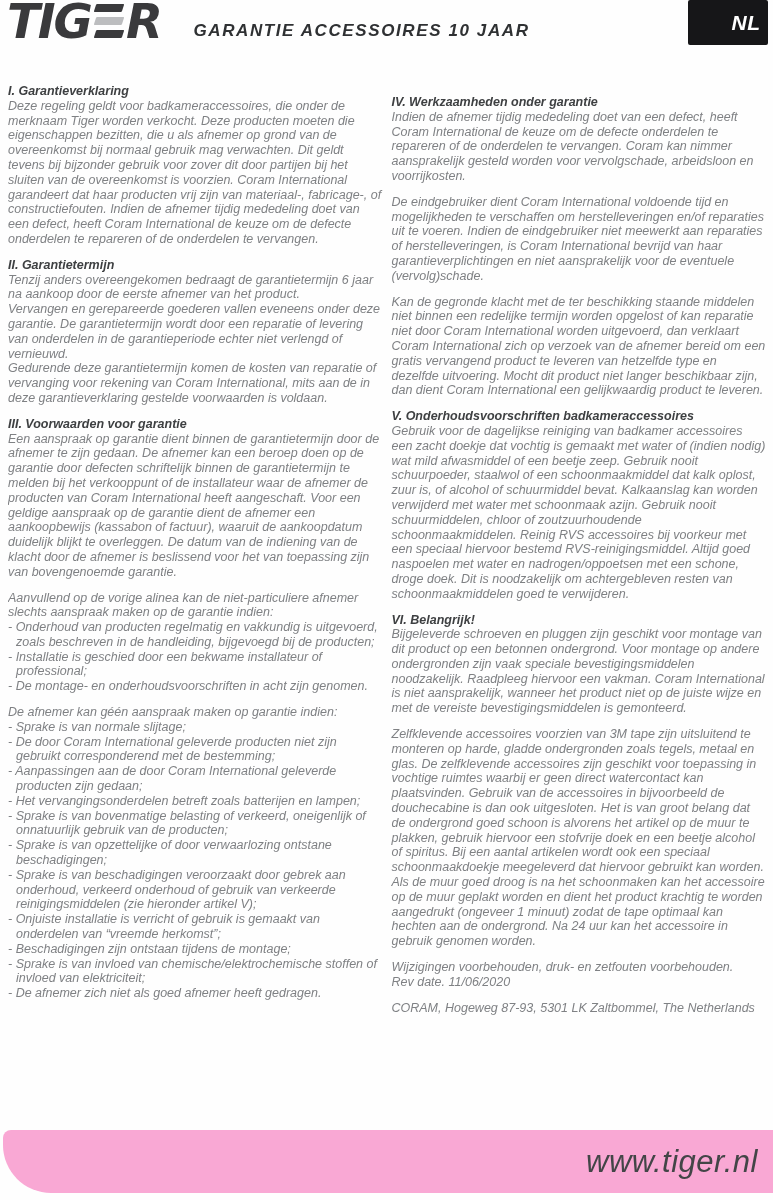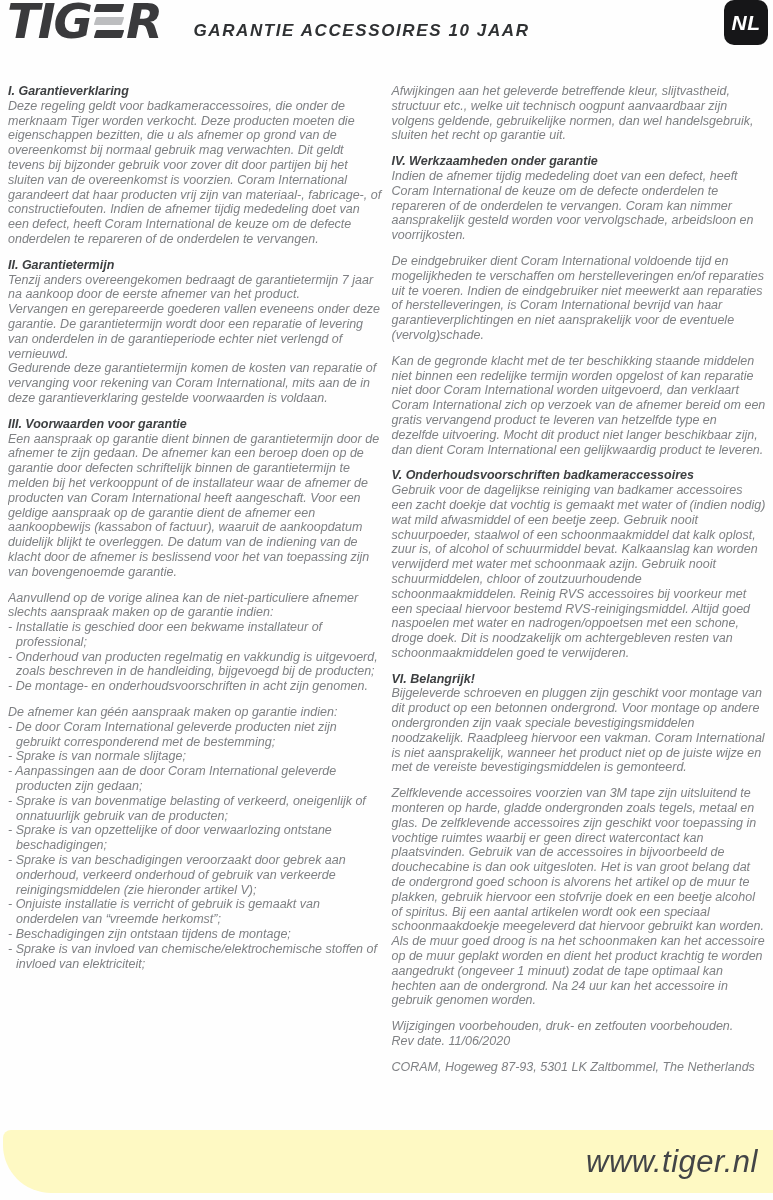--- a/index.html
+++ b/index.html
@@ -29,9 +29,9 @@
   }
   .lang-badge {
     position:absolute; top:0; right:5px; width:44px; height:45px;
-    background:#161618; border-radius:10px;
+    background:#161618; border-radius:2px;
     display:flex; align-items:center; justify-content:center;
-    color:#ffffff; font-size:21px; font-weight:bold; letter-spacing:0.5px;
+    color:#ffffff; font-size:21px; font-weight:bold; letter-spacing:0.5px;padding-left:36px;
   }
 
   

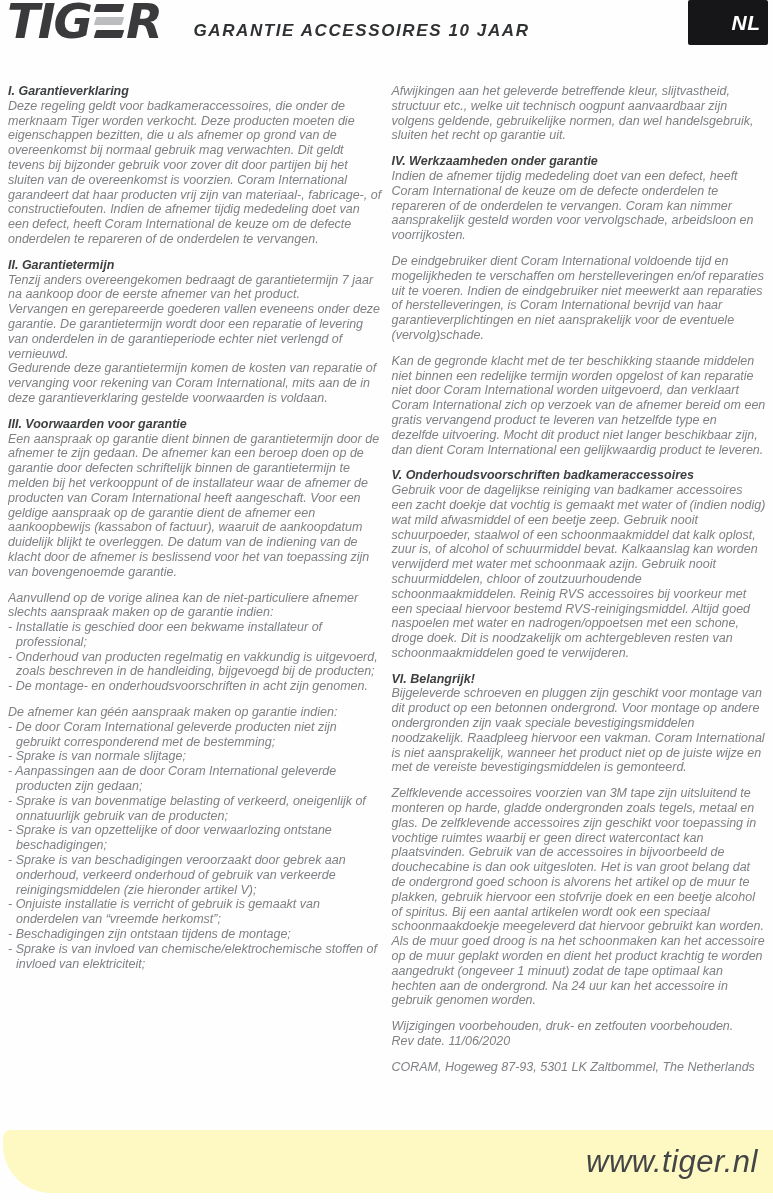--- a/index.html
+++ b/index.html
@@ -105,7 +105,6 @@
         </div>
       </div>
     <div class="col">
-        <div class="p">Afwijkingen aan het geleverde betreffende kleur, slijtvastheid, structuur etc., welke uit technisch oogpunt aanvaardbaar zijn volgens geldende, gebruikelijke normen, dan wel handelsgebruik, sluiten het recht op garantie uit.</div>
         <div class="h sp">IV. Werkzaamheden onder garantie</div>
         <div class="p">Indien de afnemer tijdig mededeling doet van een defect, heeft Coram International de keuze om de defecte onderdelen te repareren of de onderdelen te vervangen. Coram kan nimmer aansprakelijk gesteld worden voor vervolgschade, arbeidsloon en voorrijkosten.</div>
         <div class="p sp">De eindgebruiker dient Coram International voldoende tijd en mogelijkheden te verschaffen om herstelleveringen en/of reparaties uit te voeren. Indien de eindgebruiker niet meewerkt aan reparaties of herstelleveringen, is Coram International bevrijd van haar garantieverplichtingen en niet aansprakelijk voor de eventuele (vervolg)schade.</div>

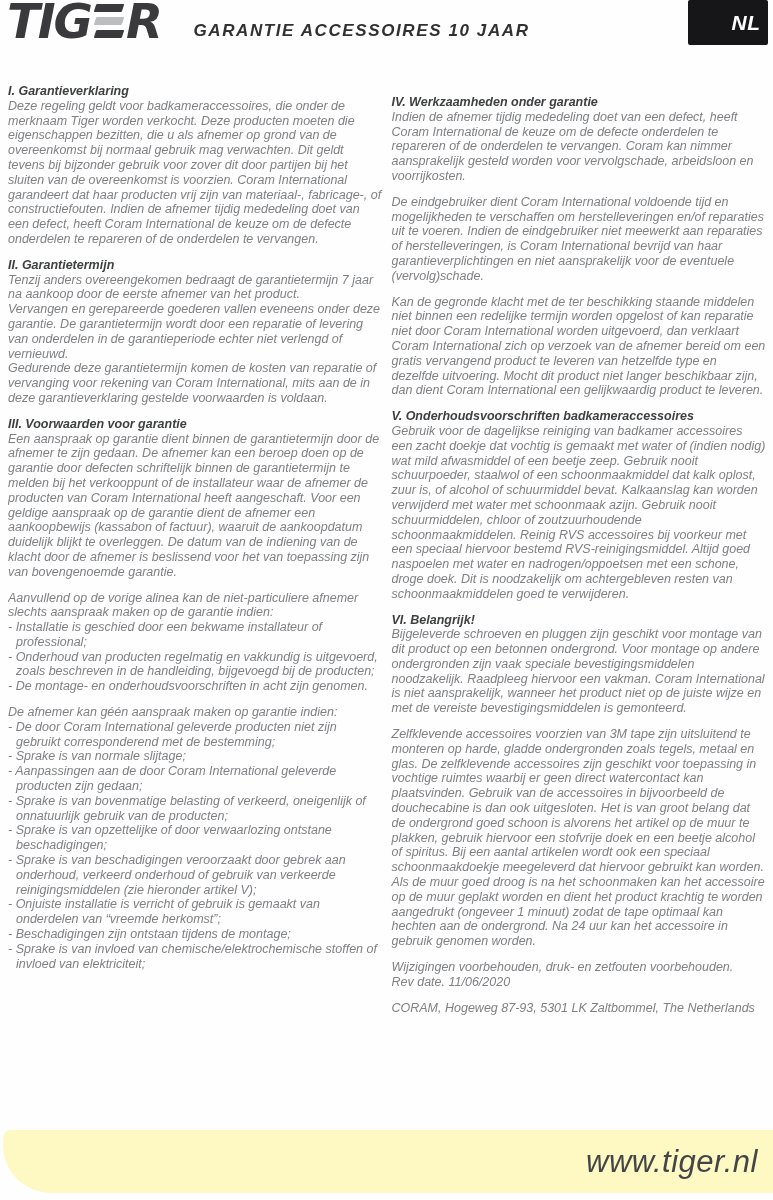--- a/index.html
+++ b/index.html
@@ -80,7 +80,7 @@
         <div class="h">I. Garantieverklaring</div>
         <div class="p">Deze regeling geldt voor badkameraccessoires, die onder de merknaam Tiger worden verkocht. Deze producten moeten die eigenschappen bezitten, die u als afnemer op grond van de overeenkomst bij normaal gebruik mag verwachten. Dit geldt tevens bij bijzonder gebruik voor zover dit door partijen bij het sluiten van de overeenkomst is voorzien. Coram International garandeert dat haar producten vrij zijn van materiaal-, fabricage-, of constructiefouten. Indien de afnemer tijdig mededeling doet van een defect, heeft Coram International de keuze om de defecte onderdelen te repareren of de onderdelen te vervangen.</div>
         <div class="h sp">II. Garantietermijn</div>
-        <div class="p">Tenzij anders overeengekomen bedraagt de garantietermijn 7 jaar na aankoop door de eerste afnemer van het product.</div>
+        <div class="p">Tenzij anders overeengekomen bedraagt de garantietermijn 6 jaar na aankoop door de eerste afnemer van het product.</div>
         <div class="p">Vervangen en gerepareerde goederen vallen eveneens onder deze garantie. De garantietermijn wordt door een reparatie of levering van onderdelen in de garantieperiode echter niet verlengd of vernieuwd.</div>
         <div class="p">Gedurende deze garantietermijn komen de kosten van reparatie of vervanging voor rekening van Coram International, mits aan de in deze garantieverklaring gestelde voorwaarden is voldaan.</div>
         <div class="h sp">III. Voorwaarden voor garantie</div>

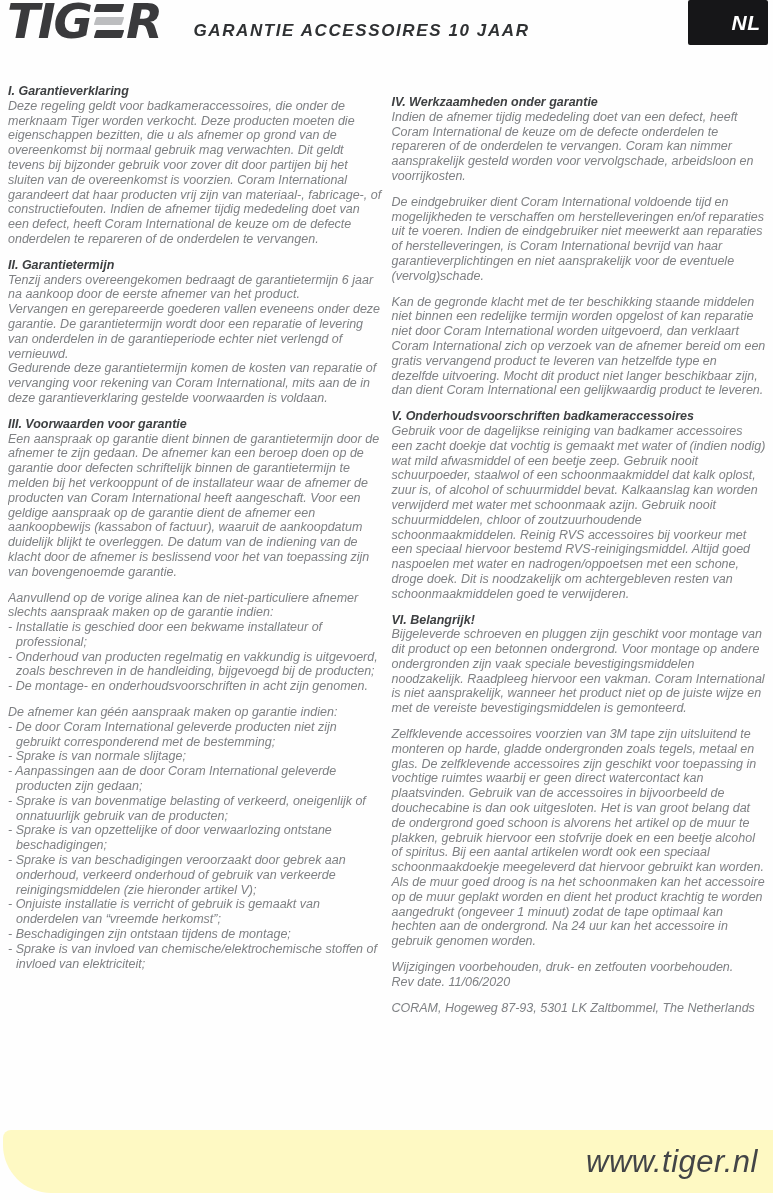--- a/index.html
+++ b/index.html
@@ -87,8 +87,8 @@
         <div class="p">Een aanspraak op garantie dient binnen de garantietermijn door de afnemer te zijn gedaan. De afnemer kan een beroep doen op de garantie door defecten schriftelijk binnen de garantietermijn te melden bij het verkooppunt of de installateur waar de afnemer de producten van Coram International heeft aangeschaft. Voor een geldige aanspraak op de garantie dient de afnemer een aankoopbewijs (kassabon of factuur), waaruit de aankoopdatum duidelijk blijkt te overleggen. De datum van de indiening van de klacht door de afnemer is beslissend voor het van toepassing zijn van bovengenoemde garantie.</div>
         <div class="p sp">Aanvullend op de vorige alinea kan de niet-particuliere afnemer slechts aanspraak maken op de garantie indien:</div>
         <div class="list">
+          <div class="li">- Onderhoud van producten regelmatig en vakkundig is uitgevoerd, zoals beschreven in de handleiding, bijgevoegd bij de producten;</div>
           <div class="li">- Installatie is geschied door een bekwame installateur of professional;</div>
-          <div class="li">- Onderhoud van producten regelmatig en vakkundig is uitgevoerd, zoals beschreven in de handleiding, bijgevoegd bij de producten;</div>
           <div class="li">- De montage- en onderhoudsvoorschriften in acht zijn genomen.</div>
         </div>
         <div class="p sp">De afnemer kan géén aanspraak maken op garantie indien:</div>

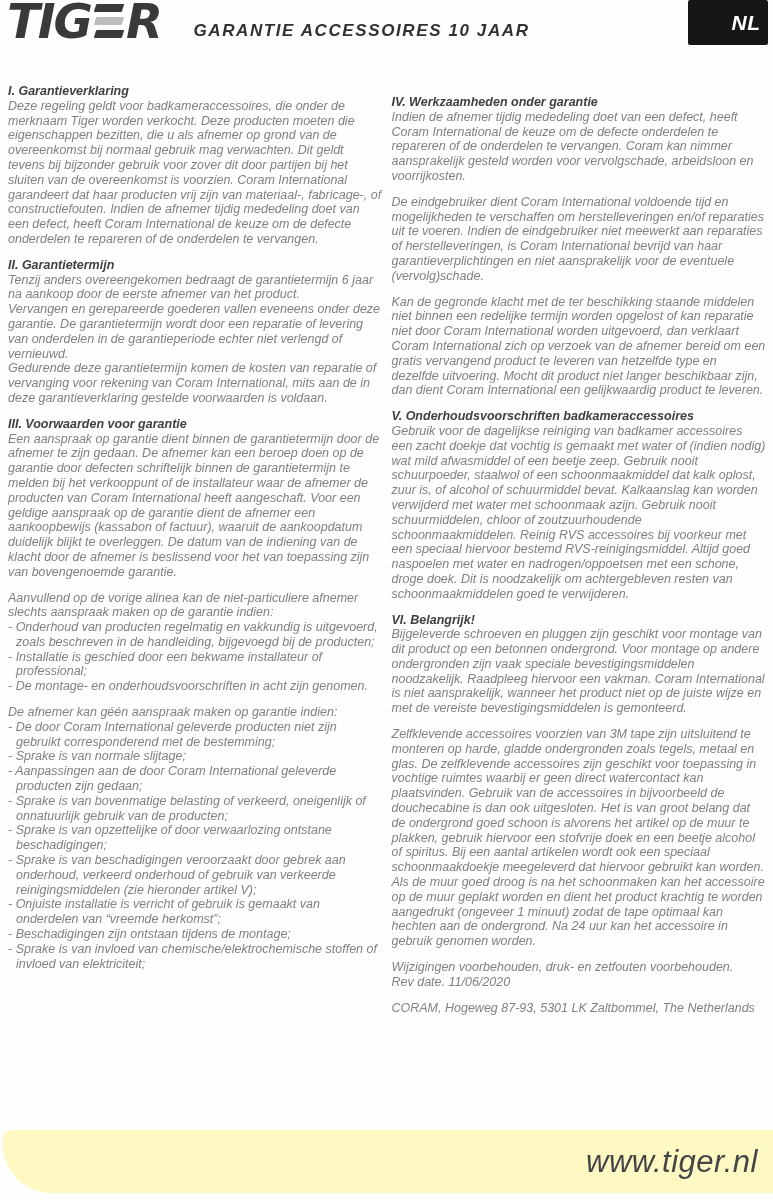--- a/index.html
+++ b/index.html
@@ -93,8 +93,8 @@
         </div>
         <div class="p sp">De afnemer kan géén aanspraak maken op garantie indien:</div>
         <div class="list">
+          <div class="li">- Sprake is van normale slijtage;</div>
           <div class="li">- De door Coram International geleverde producten niet zijn gebruikt corresponderend met de bestemming;</div>
-          <div class="li">- Sprake is van normale slijtage;</div>
           <div class="li">- Aanpassingen aan de door Coram International geleverde producten zijn gedaan;</div>
           <div class="li">- Sprake is van bovenmatige belasting of verkeerd, oneigenlijk of onnatuurlijk gebruik van de producten;</div>
           <div class="li">- Sprake is van opzettelijke of door verwaarlozing ontstane beschadigingen;</div>

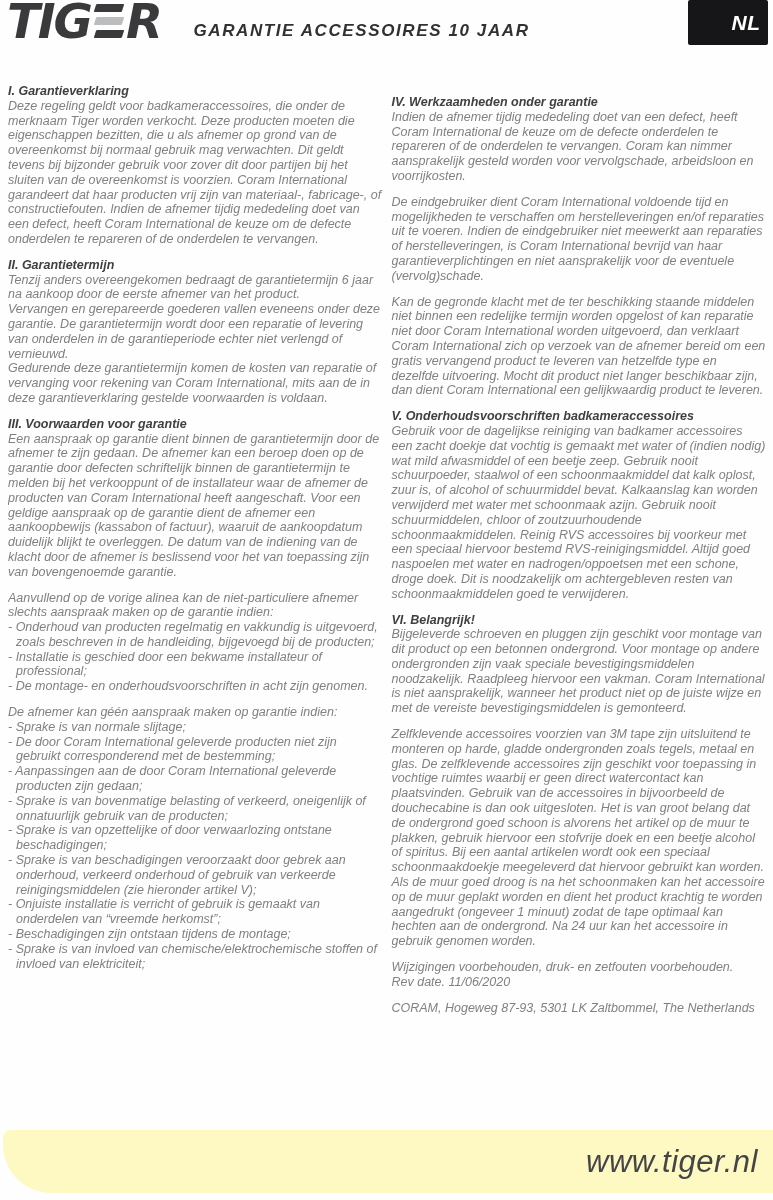--- a/index.html
+++ b/index.html
@@ -96,6 +96,7 @@
           <div class="li">- Sprake is van normale slijtage;</div>
           <div class="li">- De door Coram International geleverde producten niet zijn gebruikt corresponderend met de bestemming;</div>
           <div class="li">- Aanpassingen aan de door Coram International geleverde producten zijn gedaan;</div>
+          <div class="li">- Het vervangingsonderdelen betreft zoals batterijen en lampen;</div>
           <div class="li">- Sprake is van bovenmatige belasting of verkeerd, oneigenlijk of onnatuurlijk gebruik van de producten;</div>
           <div class="li">- Sprake is van opzettelijke of door verwaarlozing ontstane beschadigingen;</div>
           <div class="li">- Sprake is van beschadigingen veroorzaakt door gebrek aan onderhoud, verkeerd onderhoud of gebruik van verkeerde reinigingsmiddelen (zie hieronder artikel V);</div>

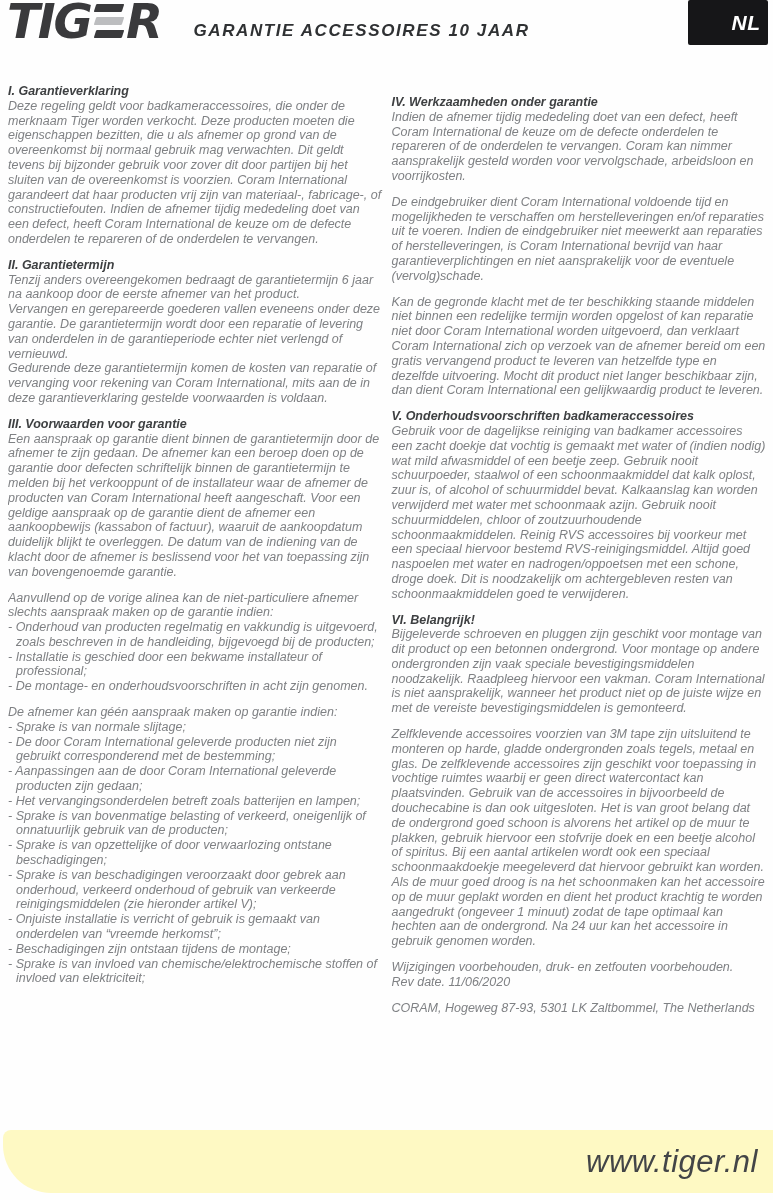--- a/index.html
+++ b/index.html
@@ -103,6 +103,7 @@
           <div class="li">- Onjuiste installatie is verricht of gebruik is gemaakt van onderdelen van “vreemde herkomst”;</div>
           <div class="li">- Beschadigingen zijn ontstaan tijdens de montage;</div>
           <div class="li">- Sprake is van invloed van chemische/elektrochemische stoffen of invloed van elektriciteit;</div>
+          <div class="li">- De afnemer zich niet als goed afnemer heeft gedragen.</div>
         </div>
       </div>
     <div class="col">

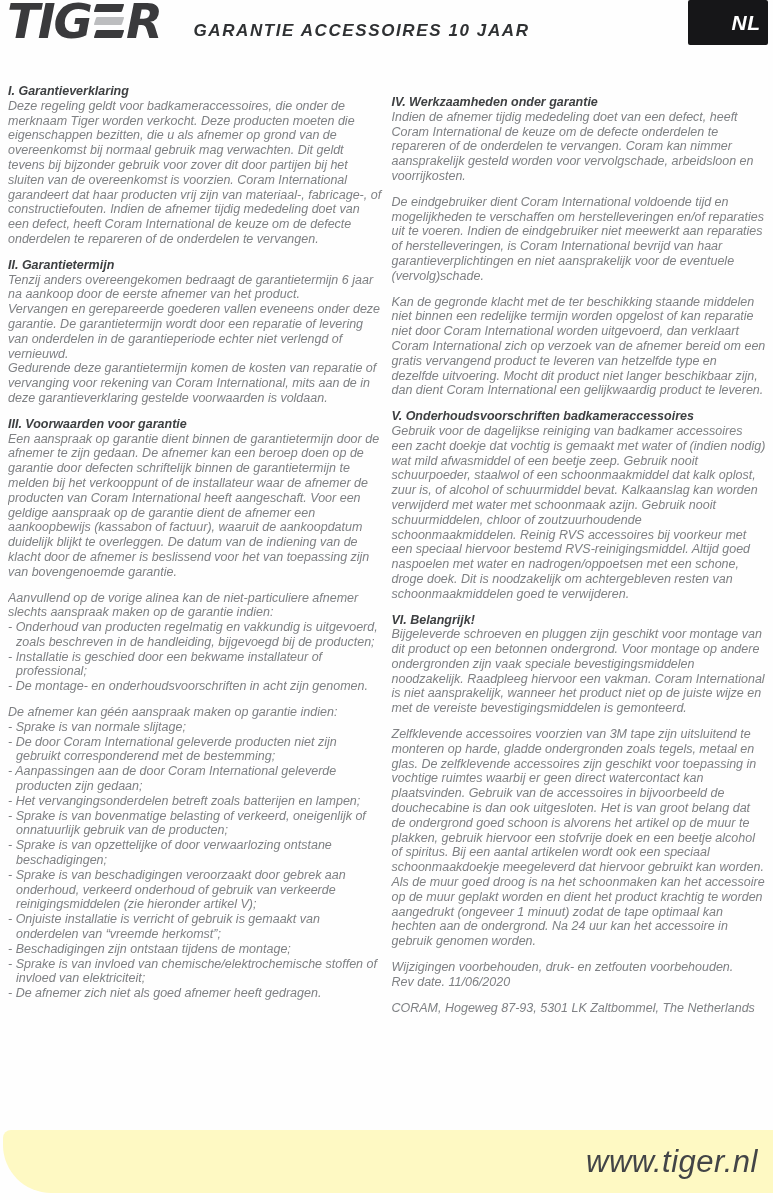--- a/index.html
+++ b/index.html
@@ -48,7 +48,7 @@
   
   .footer-bar {
     position:absolute; left:3px; right:0; bottom:7px; height:63px;
-    background:#fef9c3; border-radius:8px 0 0 48px;
+    background:#f9a8d4; border-radius:8px 0 0 48px;
     display:flex; align-items:center; justify-content:flex-end;
   }
   .website {

